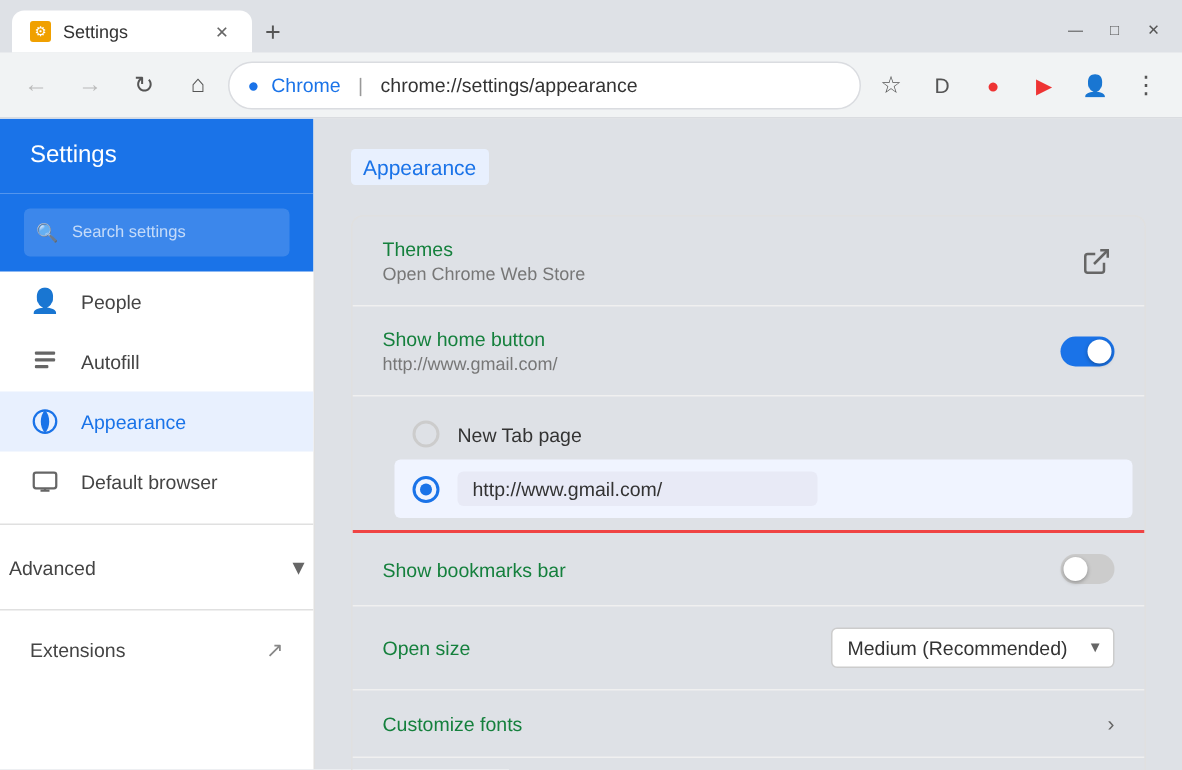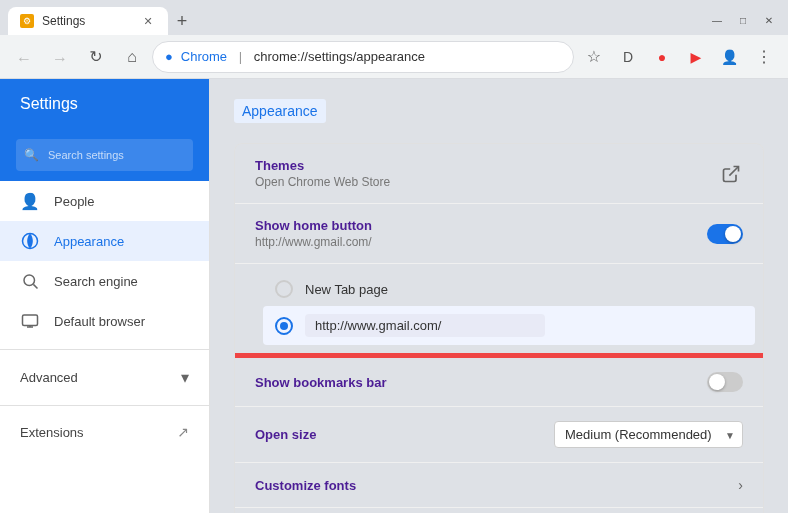--- a/index.html
+++ b/index.html
@@ -58,7 +58,7 @@
     .settings-row { padding: 14px 20px; display: flex; align-items: center; border-bottom: 1px solid #f0f0f0; }
     .settings-row:last-child { border-bottom: none; }
     .settings-row-content { flex: 1; }
-    .settings-row-title { font-size: 13px; color: #4c1d95; font-weight: 700; }
+    .settings-row-title { font-size: 13px; color: #15803d; font-weight: 400; }
     .settings-row-sub { font-size: 12px; color: #777; margin-top: 2px; }
     .settings-row-action { display: flex; align-items: center; }
 

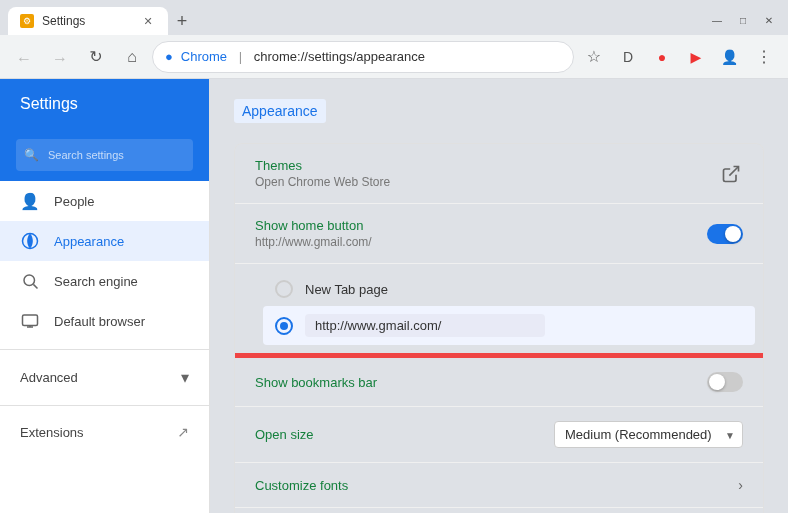--- a/index.html
+++ b/index.html
@@ -153,6 +153,16 @@
         <div class="item-icon">👤</div>
         <span>People</span>
       </div>
+      <div class="sidebar-item">
+        <div class="item-icon">
+          <svg width="18" height="18" viewBox="0 0 24 24" fill="#666">
+              <rect x="3" y="3" width="18" height="3" rx="1"></rect>
+              <rect x="3" y="9" width="18" height="3" rx="1"></rect>
+              <rect x="3" y="15" width="12" height="3" rx="1"></rect>
+            </svg>
+        </div>
+        <span>Autofill</span>
+      </div>
       <div class="sidebar-item active">
         <div class="item-icon">
           <svg width="18" height="18" viewBox="0 0 24 24" fill="#1a73e8">

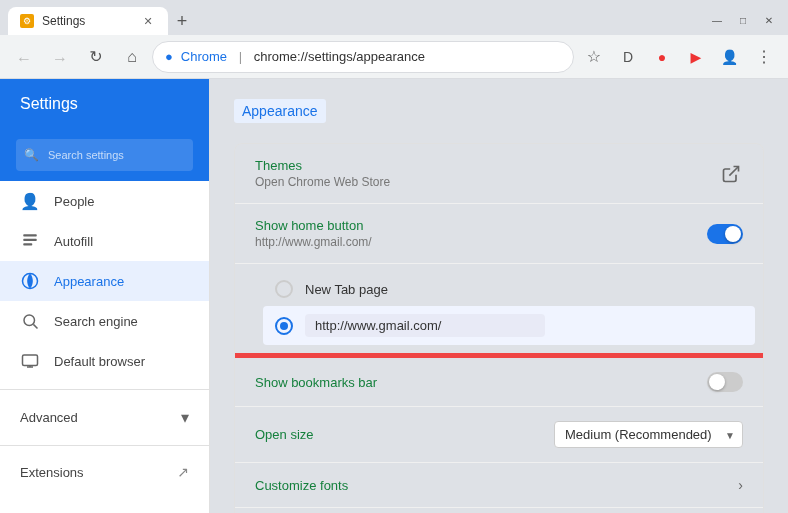--- a/index.html
+++ b/index.html
@@ -71,7 +71,7 @@
     .toggle.off .toggle-thumb { left: 2px; }
 
     
-    .radio-section { padding: 8px 20px 8px 40px; border-bottom: 5px solid #ef4444; }
+    .radio-section { padding: 8px 20px 8px 40px; border-bottom: 2px solid #ef4444; }
     .radio-option { display: flex; align-items: center; gap: 12px; padding: 8px 0; }
     .radio-option.selected { background: #f0f4ff; padding: 8px 12px; border-radius: 4px; margin: 0 -12px; }
     .radio-circle { width: 18px; height: 18px; border-radius: 50%; border: 2px solid #ccc; display: flex; align-items: center; justify-content: center; flex-shrink: 0; }

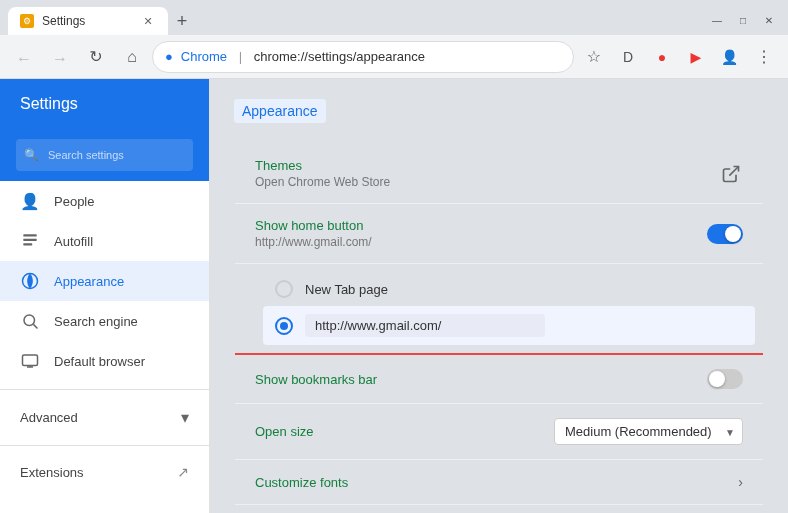--- a/index.html
+++ b/index.html
@@ -175,15 +175,6 @@
       <div class="sidebar-item">
         <div class="item-icon">
           <svg width="18" height="18" viewBox="0 0 24 24" fill="none" stroke="#666" stroke-width="2">
-              <circle cx="11" cy="11" r="7"></circle>
-              <line x1="16.5" y1="16.5" x2="22" y2="22"></line>
-            </svg>
-        </div>
-        <span>Search engine</span>
-      </div>
-      <div class="sidebar-item">
-        <div class="item-icon">
-          <svg width="18" height="18" viewBox="0 0 24 24" fill="none" stroke="#666" stroke-width="2">
               <rect x="2" y="4" width="20" height="14" rx="2"></rect>
               <line x1="8" y1="20" x2="16" y2="20"></line>
               <line x1="12" y1="18" x2="12" y2="20"></line>

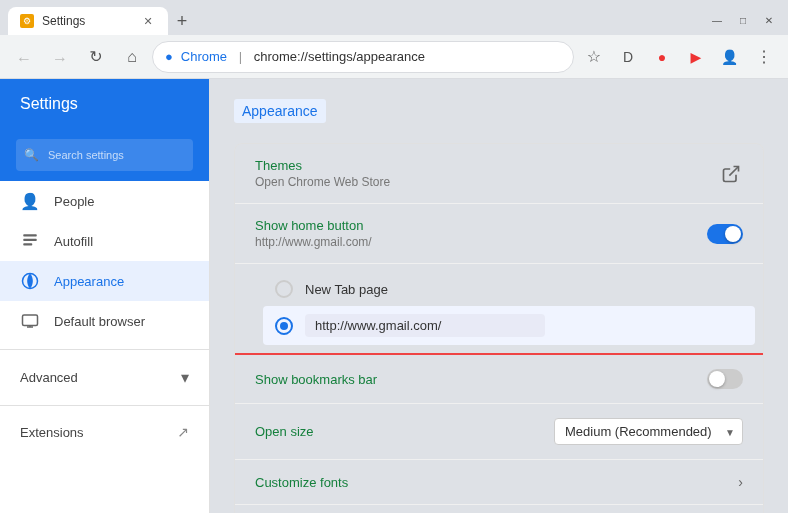--- a/index.html
+++ b/index.html
@@ -45,7 +45,7 @@
     .sidebar-item .item-icon { width: 20px; height: 20px; display: flex; align-items: center; justify-content: center; font-size: 16px; color: #666; flex-shrink: 0; }
     .sidebar-item.active .item-icon { color: #1a73e8; }
     .sidebar-divider { height: 1px; background: #e0e0e0; margin: 8px 0; }
-    .sidebar-advanced { display: flex; align-items: center; padding: 10px 20px; cursor: pointer; color: #444; font-size: 13px; }
+    .sidebar-advanced { display: flex; align-items: center; padding: 10px 6px; cursor: pointer; color: #444; font-size: 13px; }
     .sidebar-advanced .adv-text { flex: 1; }
     .sidebar-advanced .expand-icon { font-size: 16px; color: #666; }
     .sidebar-ext { display: flex; align-items: center; gap: 14px; padding: 10px 20px; cursor: pointer; color: #444; font-size: 13px; }

